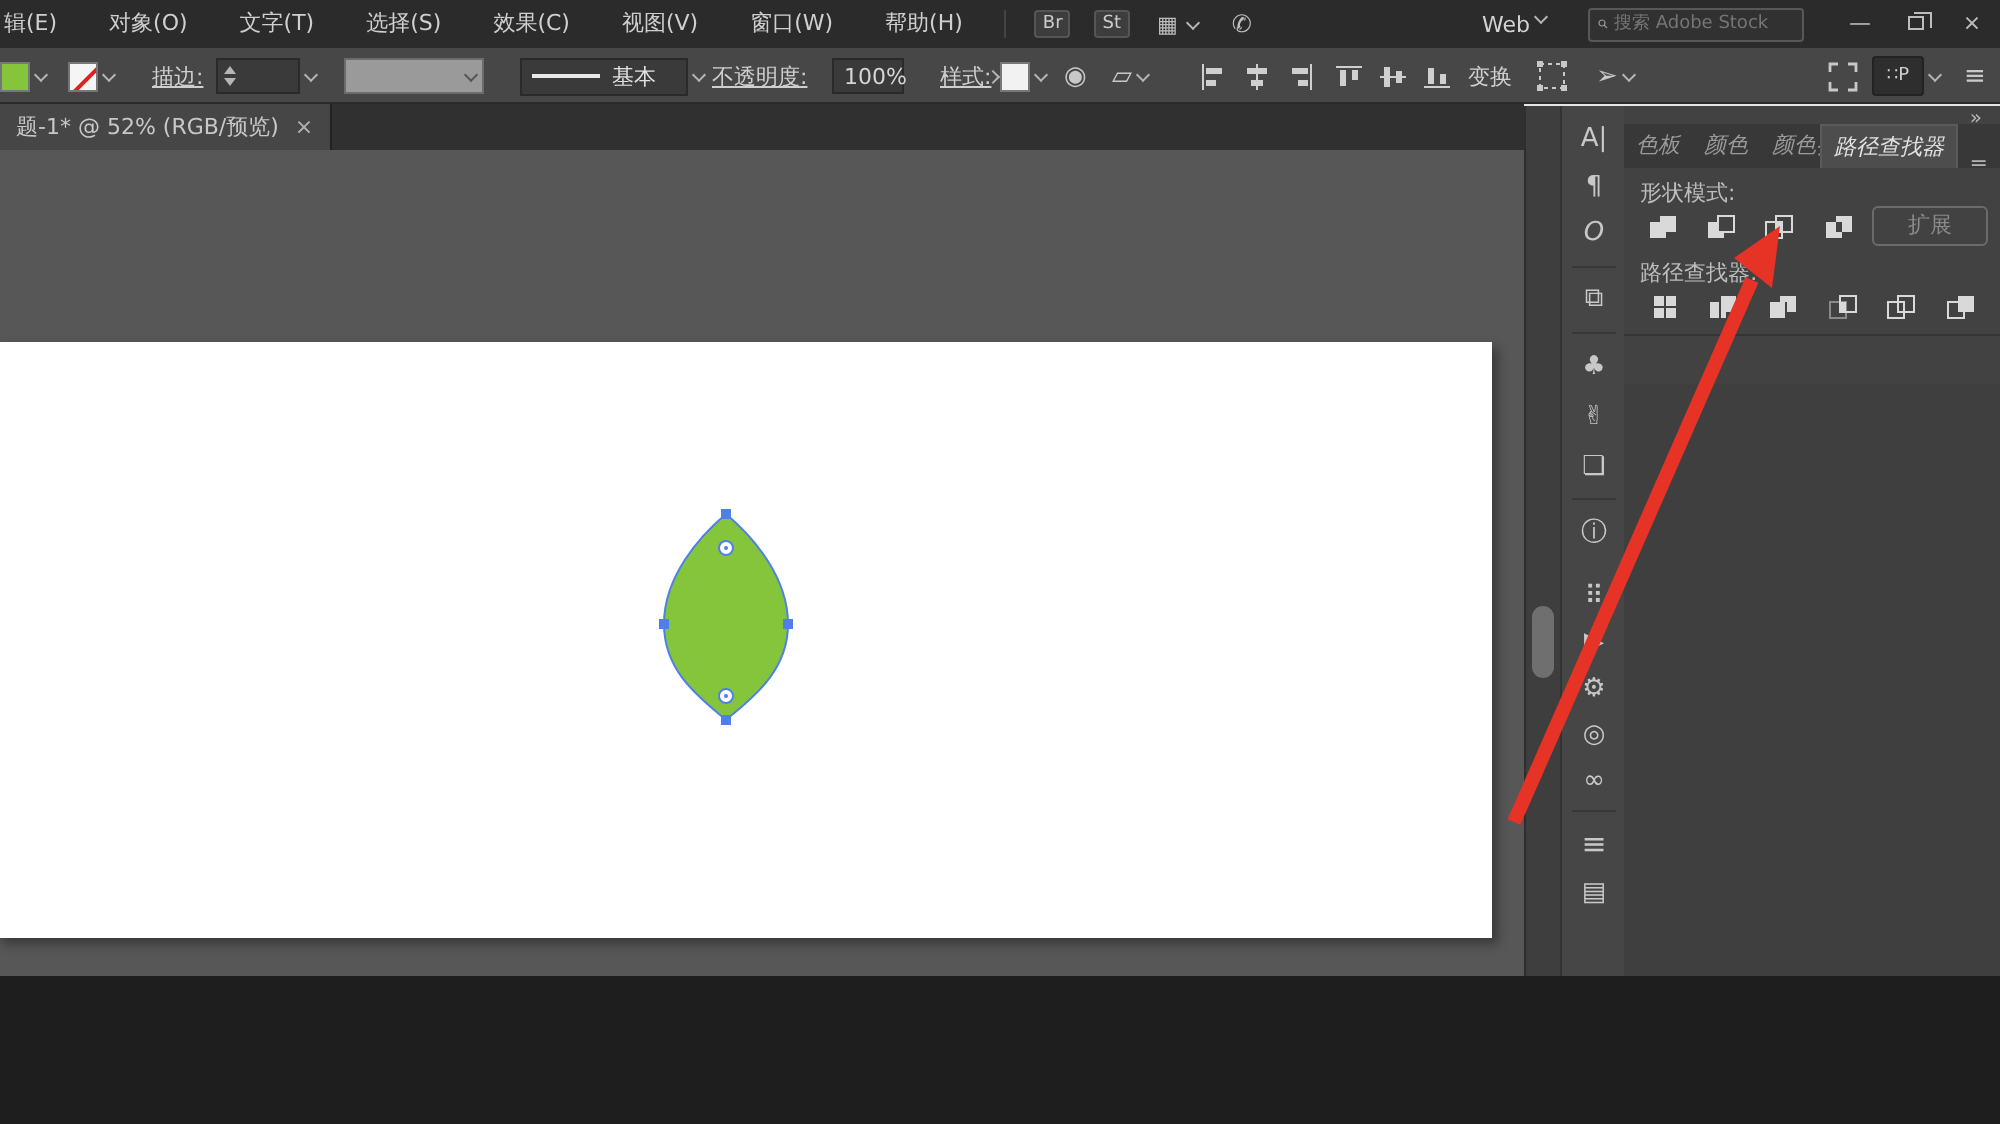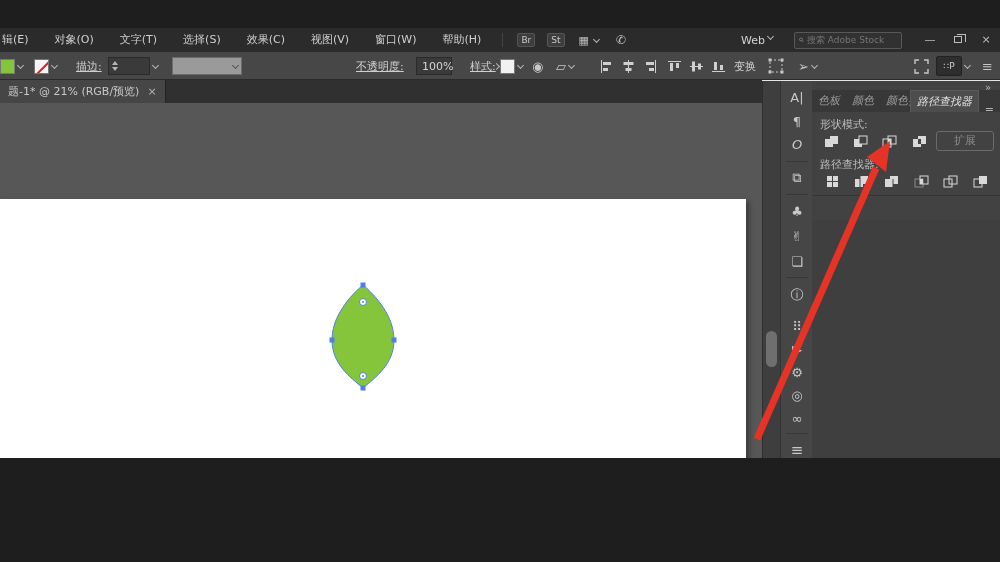--- a/index.html
+++ b/index.html
@@ -5,7 +5,7 @@
   * { margin:0; padding:0; box-sizing:border-box; }
   html,body { background:#1e1e1e; }
   body { font-family:"DejaVu Sans","Liberation Sans",sans-serif; }
-  #app { position:relative; width:1000px; height:430px; overflow:hidden; background:#e5e5e5; font-size:11px; color:#c9c9c9;margin-top:28px; }
+  #app { position:relative; width:1000px; height:488px; overflow:hidden; background:#e5e5e5; font-size:11px; color:#c9c9c9; }
 
   
   .menubar { position:absolute; left:0; top:0; width:1000px; height:24px; background:#2b2b2b; display:flex; align-items:center; }

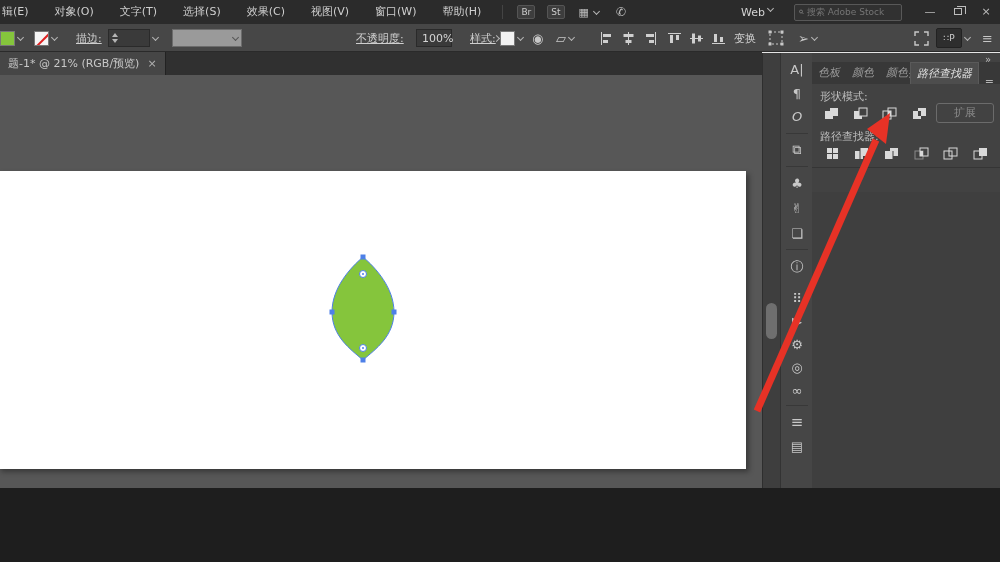--- a/index.html
+++ b/index.html
@@ -154,6 +154,13 @@
           <span class="chev"></span>
         </span>
       </span>
+    <span class="cb-abs" style="left:260px;">
+      <span class="strokeprev">
+        <span class="strokeline"></span>
+        <span style="color:#e0e0e0;">基本</span>
+      </span>
+      <span class="chev"></span>
+    </span>
     <span class="cb-abs" style="left:356px;">
         <span class="cb-label u">不透明度:</span>
       </span>

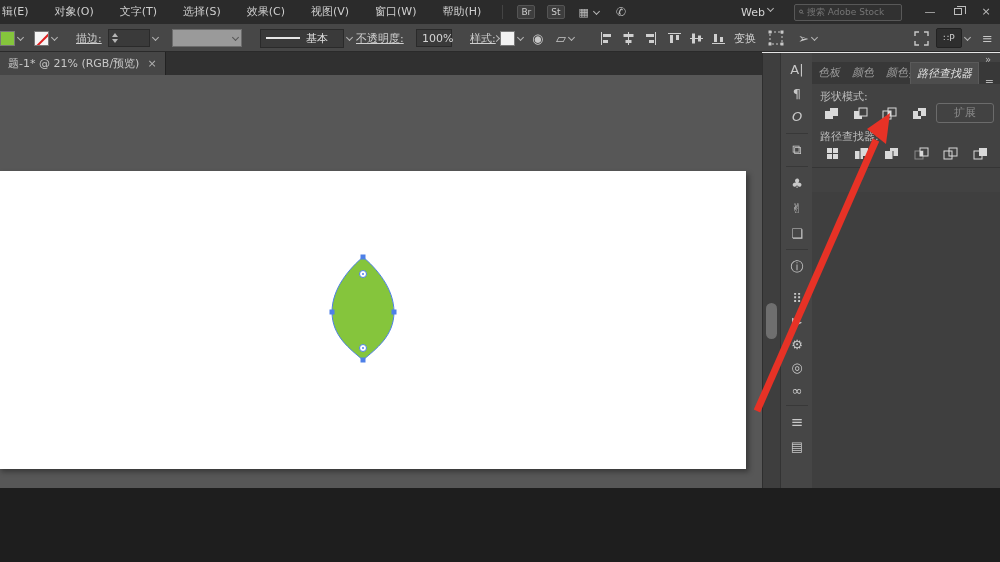--- a/index.html
+++ b/index.html
@@ -263,7 +263,7 @@
 
   <div class="tabbar">
     <div class="doctab">
-      <span>题-1* @ 21% (RGB/预览)</span>
+      <span>题-1* @ 52% (RGB/预览)</span>
       <span class="close">×</span>
     </div>
   </div>

